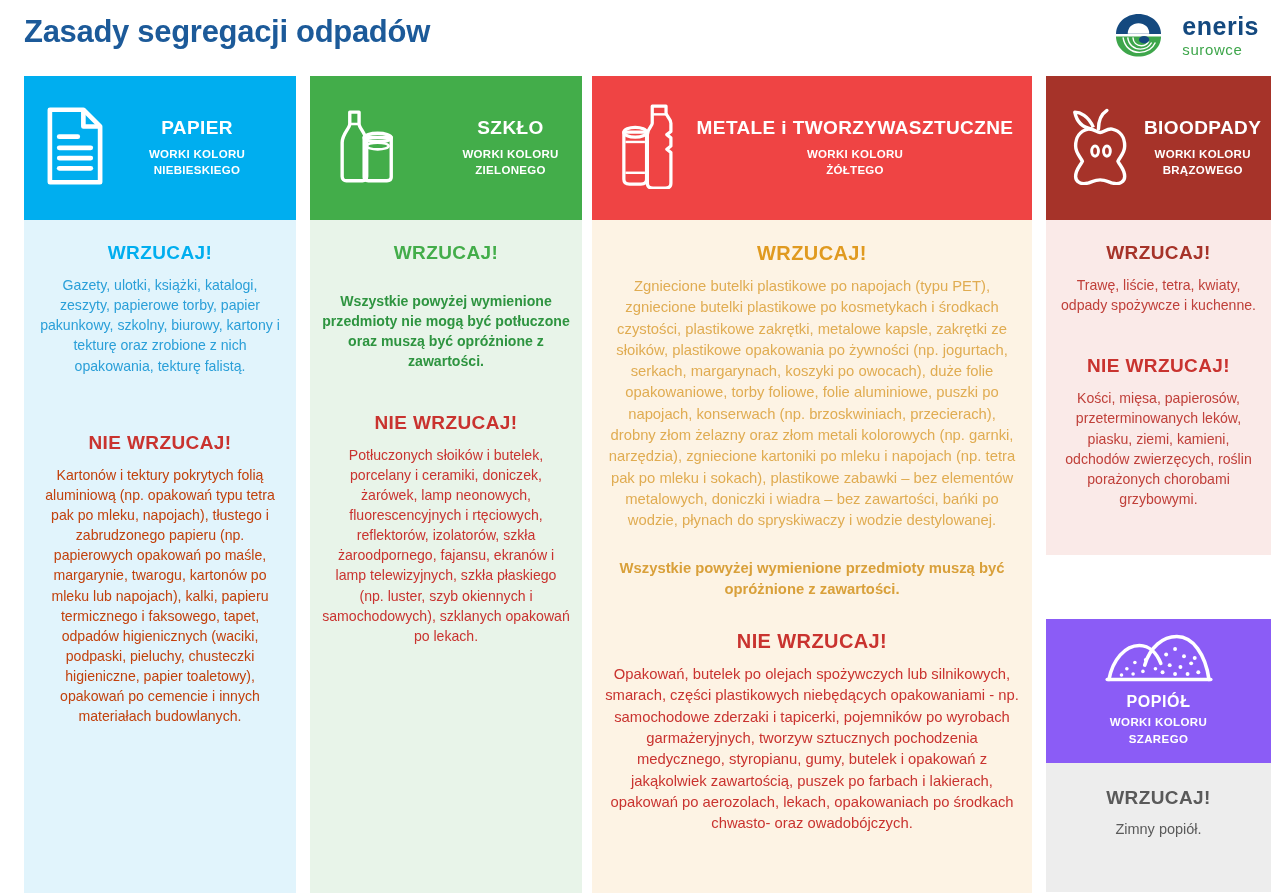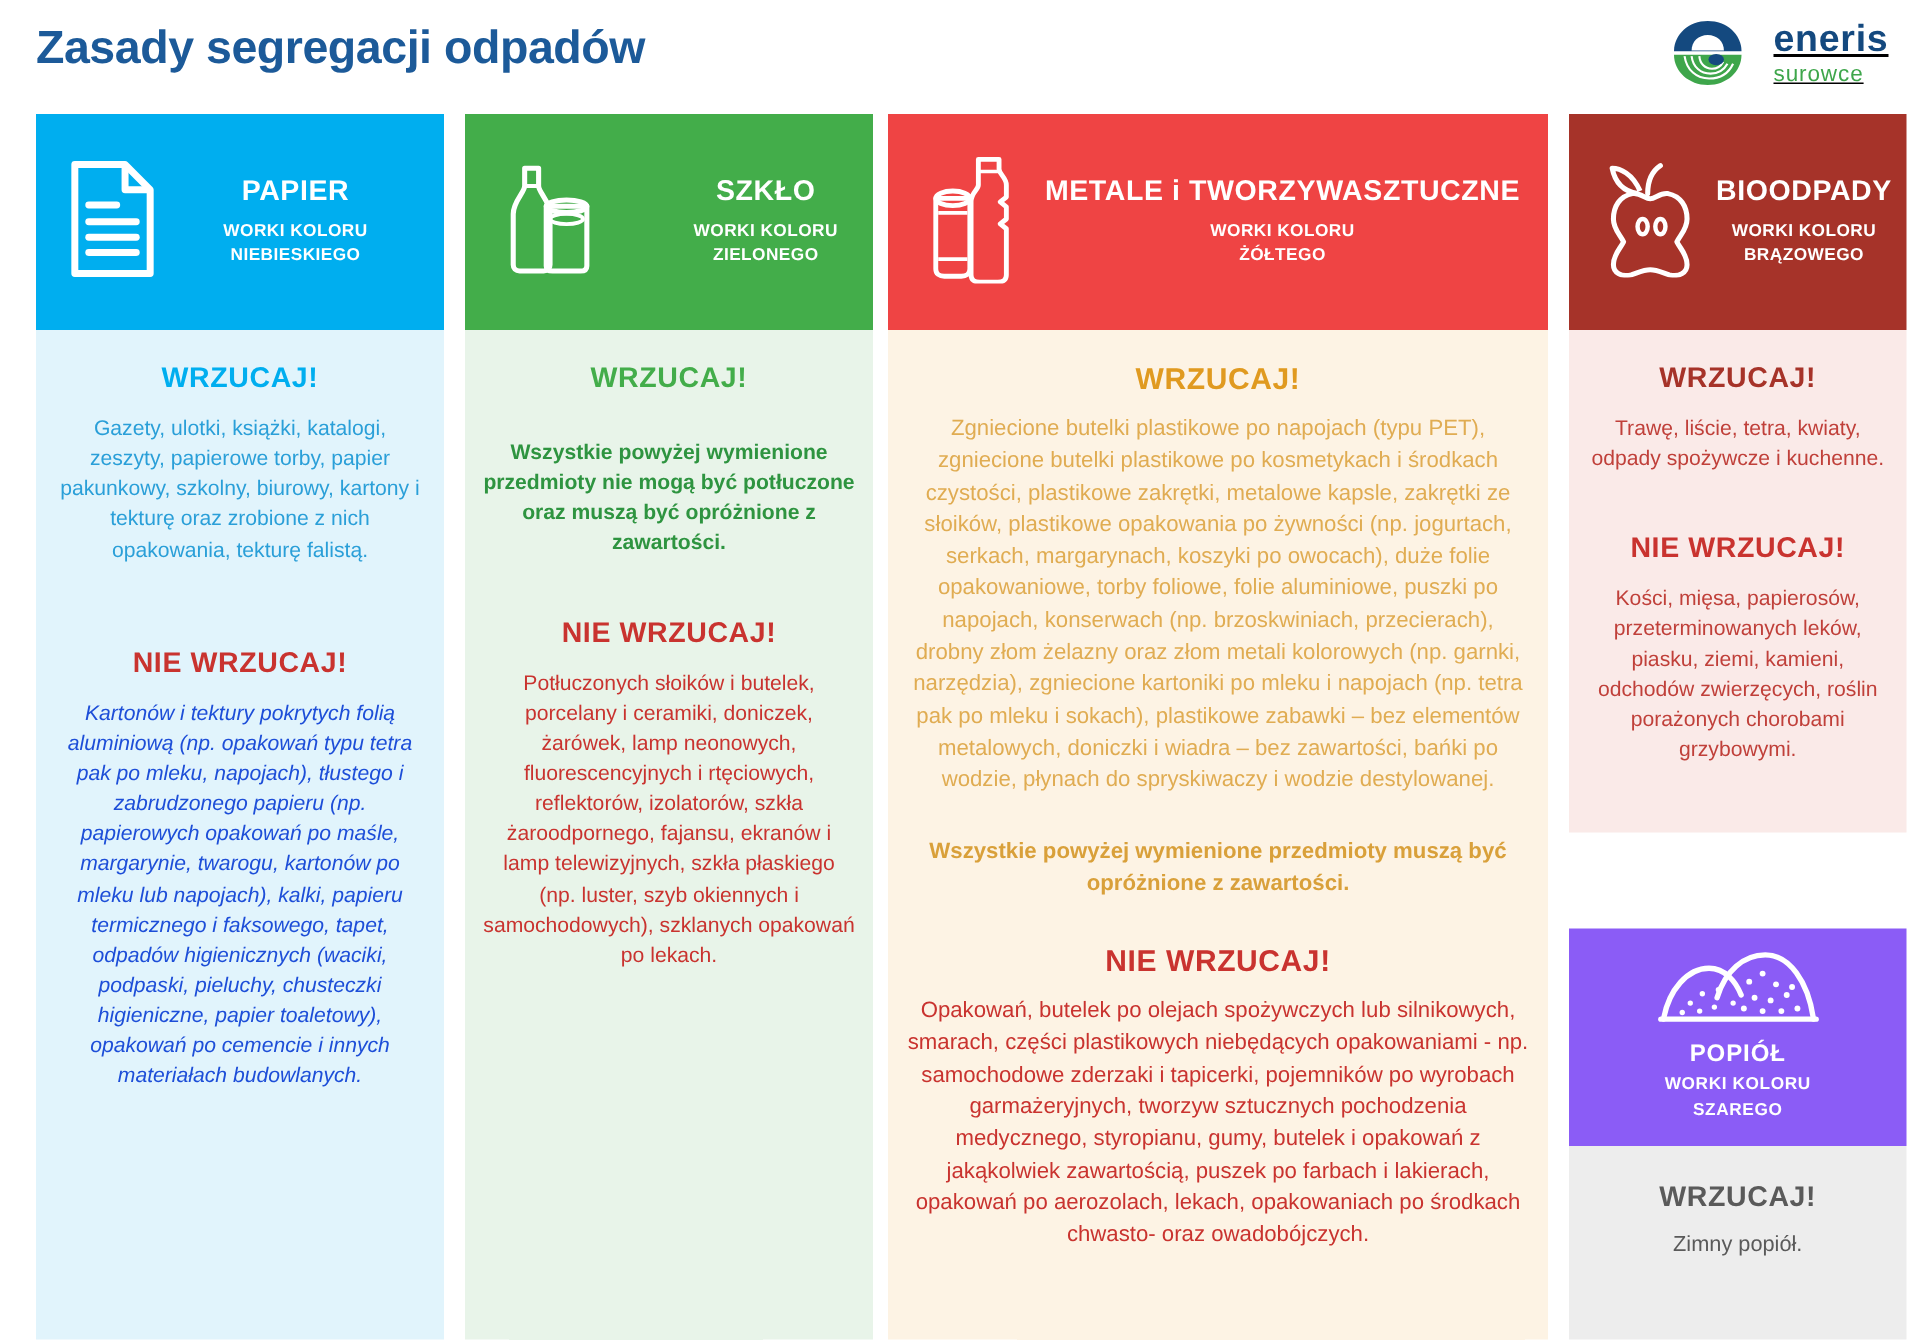--- a/index.html
+++ b/index.html
@@ -23,7 +23,7 @@
   }
   .brand{
     position:absolute; right:18px; top:13px;
-    display:flex; align-items:center; gap:20px;text-decoration:underline;
+    display:flex; align-items:center; gap:20px;
   }
   .brand-mark{ width:47px; height:45px; flex:0 0 auto; }
   .brand-words{ display:flex; flex-direction:column; line-height:1; }

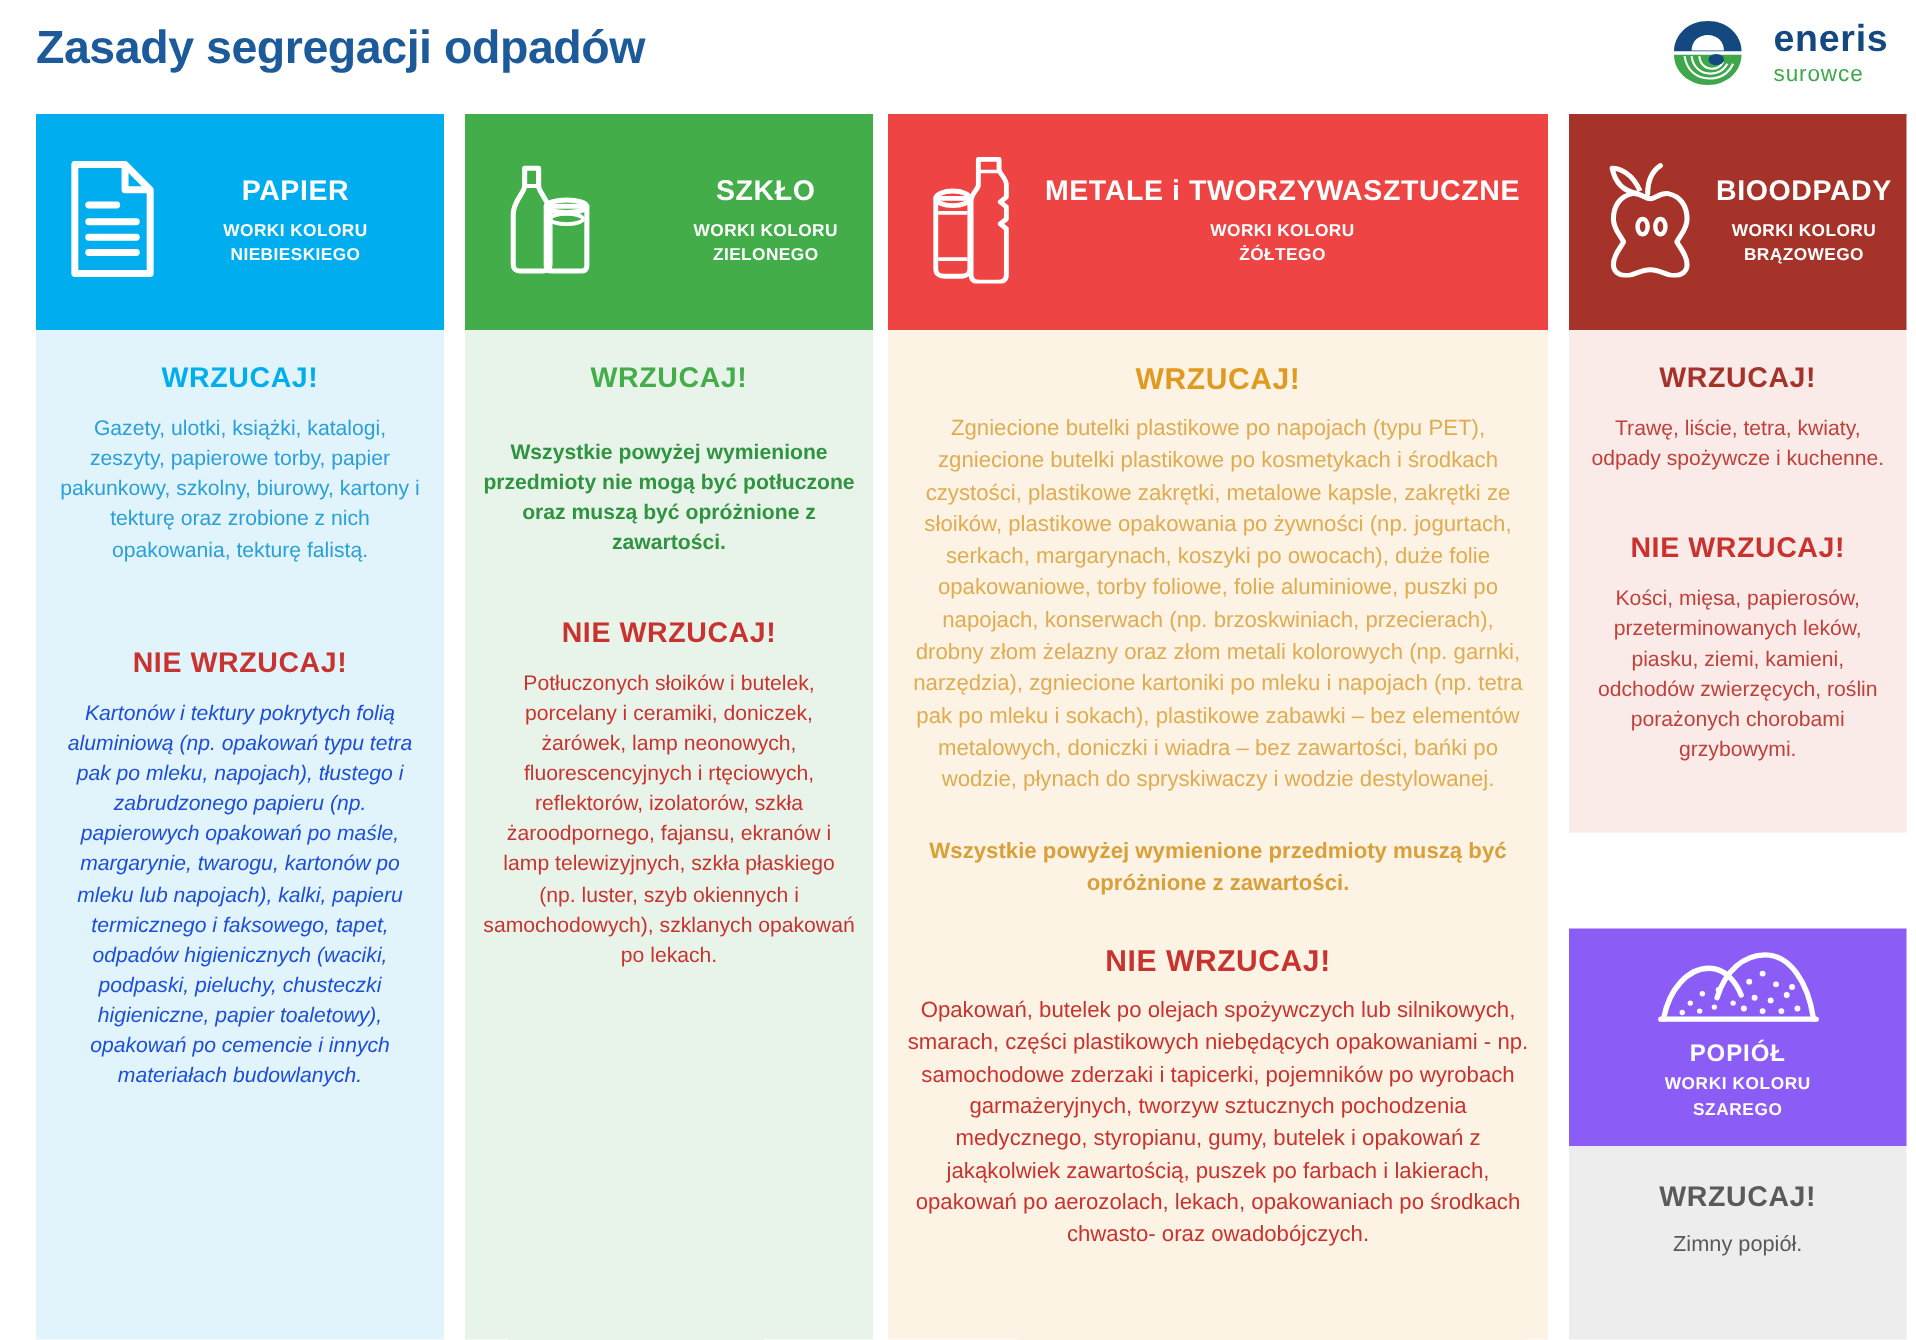--- a/index.html
+++ b/index.html
@@ -80,7 +80,7 @@
   .col-paper  .col-head{ background:#00AEEF; }
   .col-paper  .col-body{ background:#E1F4FC; color:#2A9FD8; min-height:673px; }
   .col-paper  .sec-title.yes{ color:#00AEEF; }
-  .col-paper  .para.red{ color:#1d4ed8;font-style:italic; }
+  .col-paper  .para.red{ color:#c2410c; }
   .col-paper  .para.strong{ color:#1C9BD6; }
 
   

